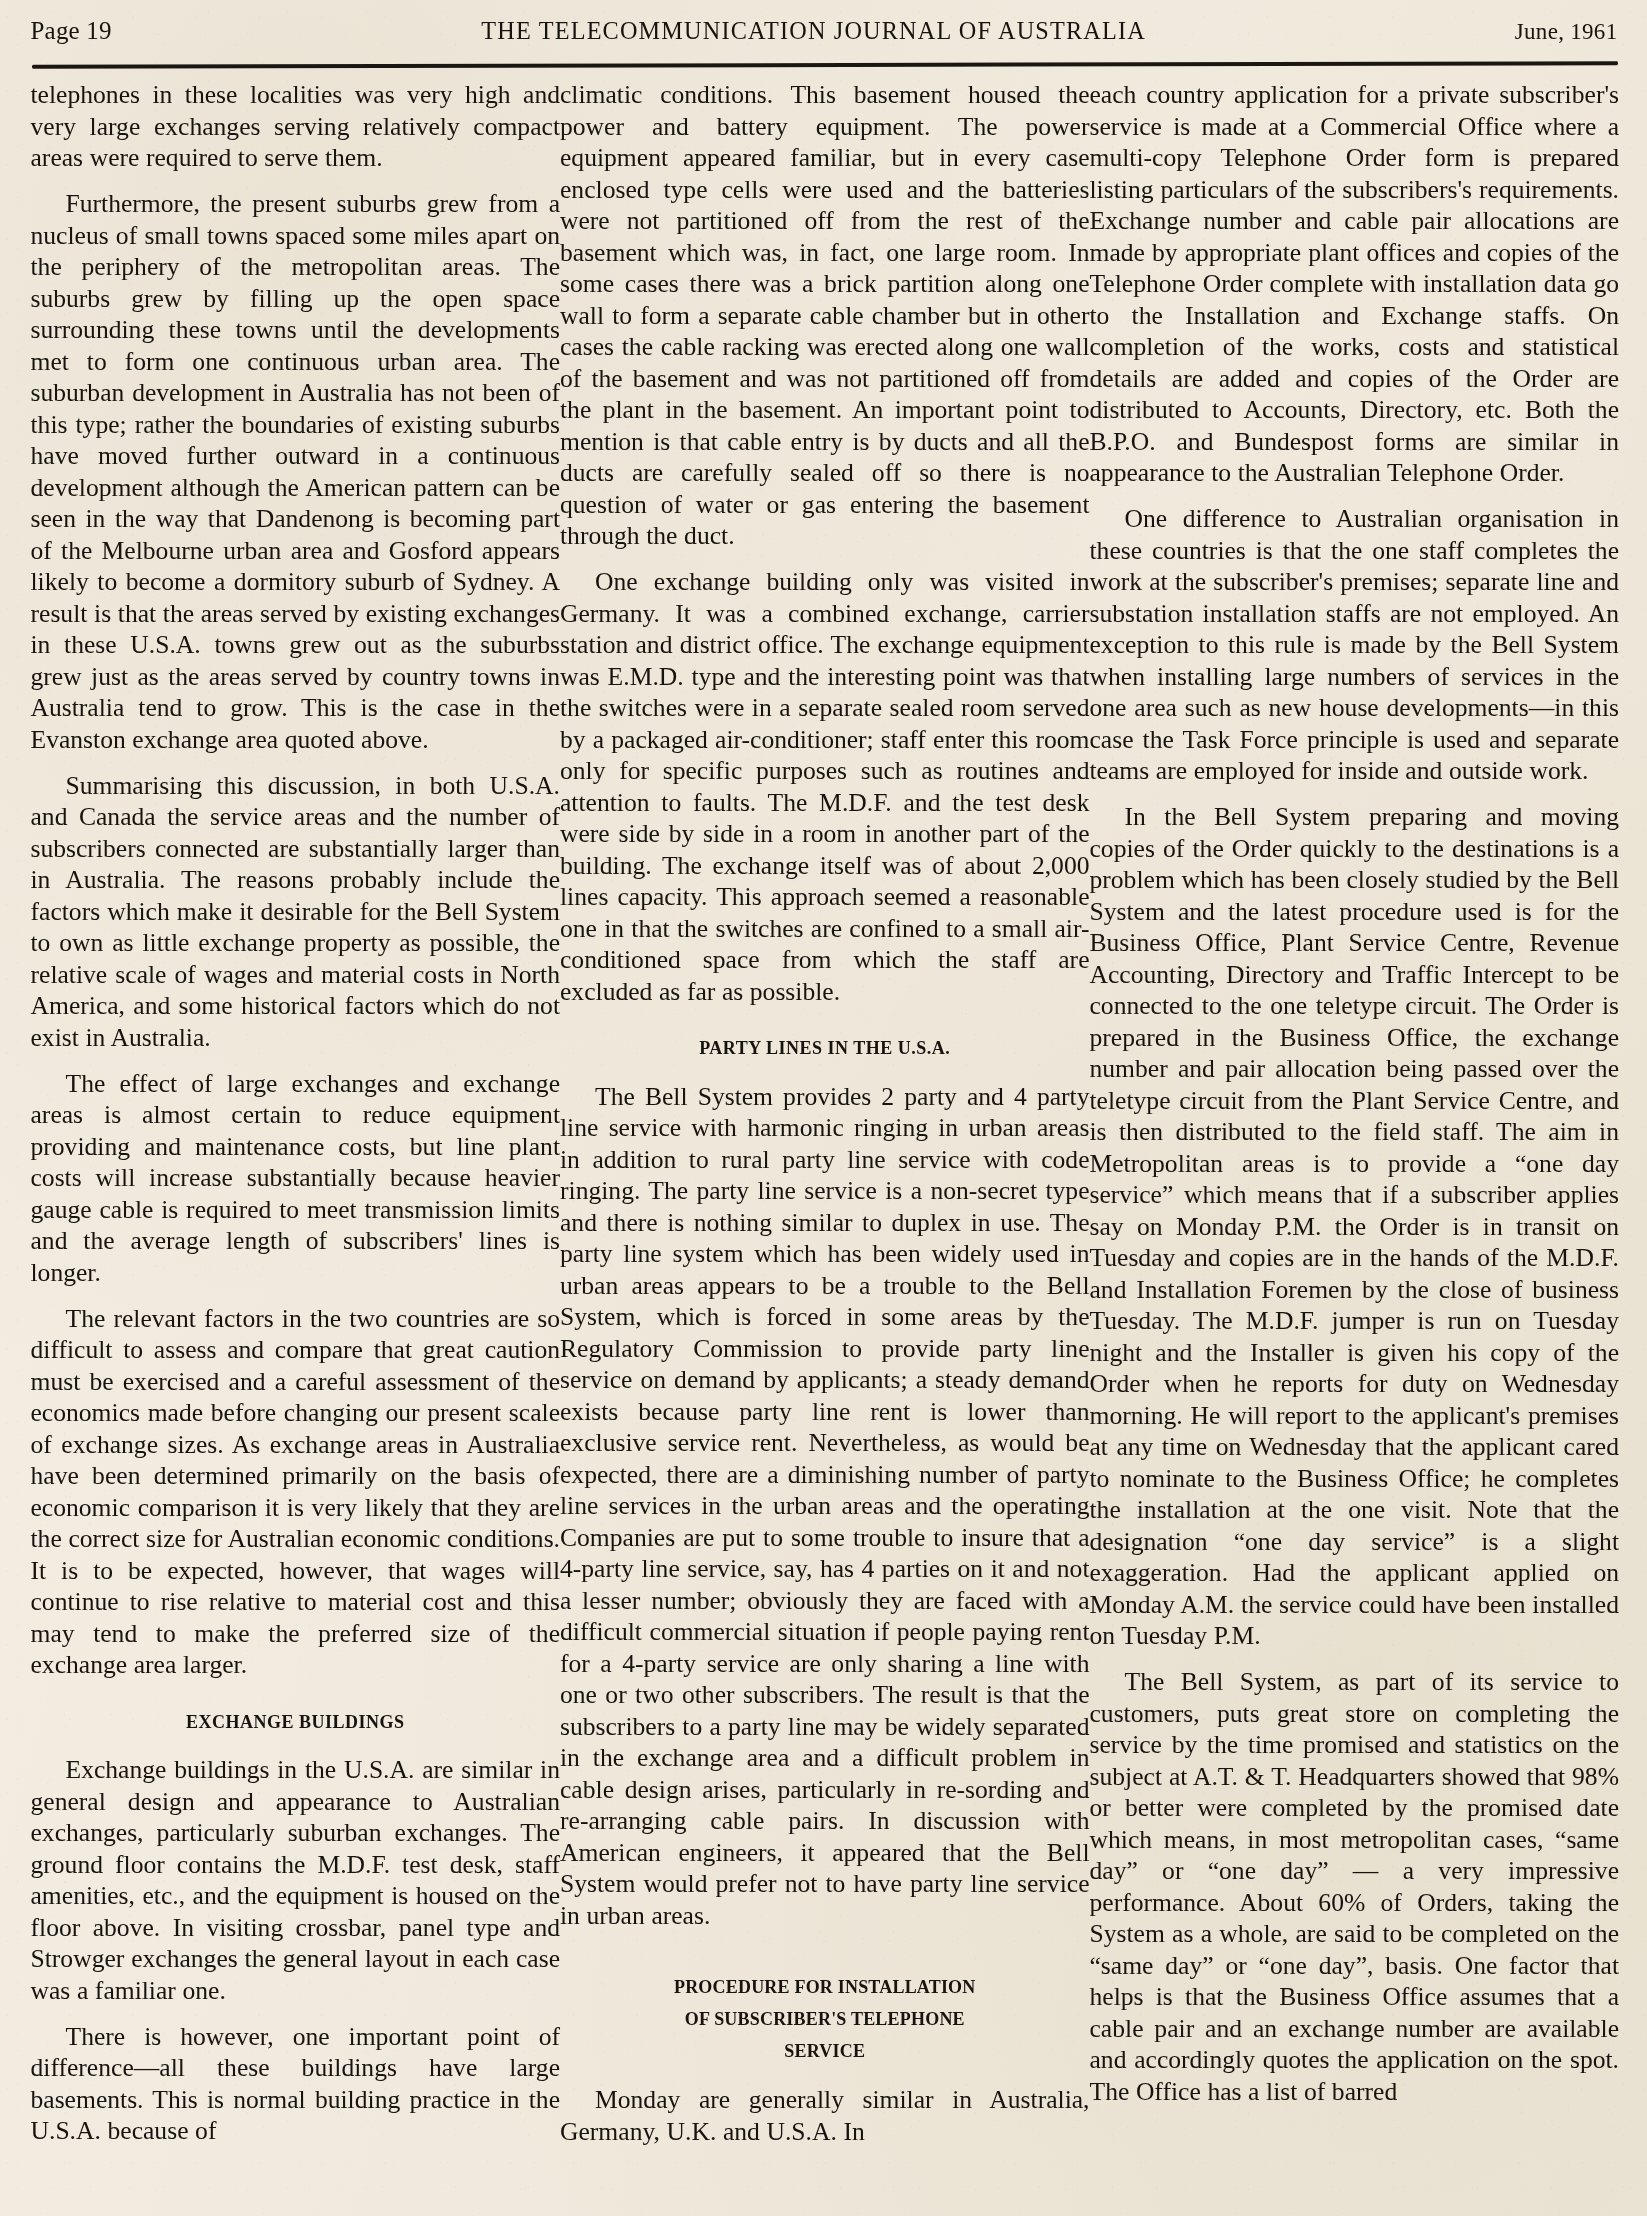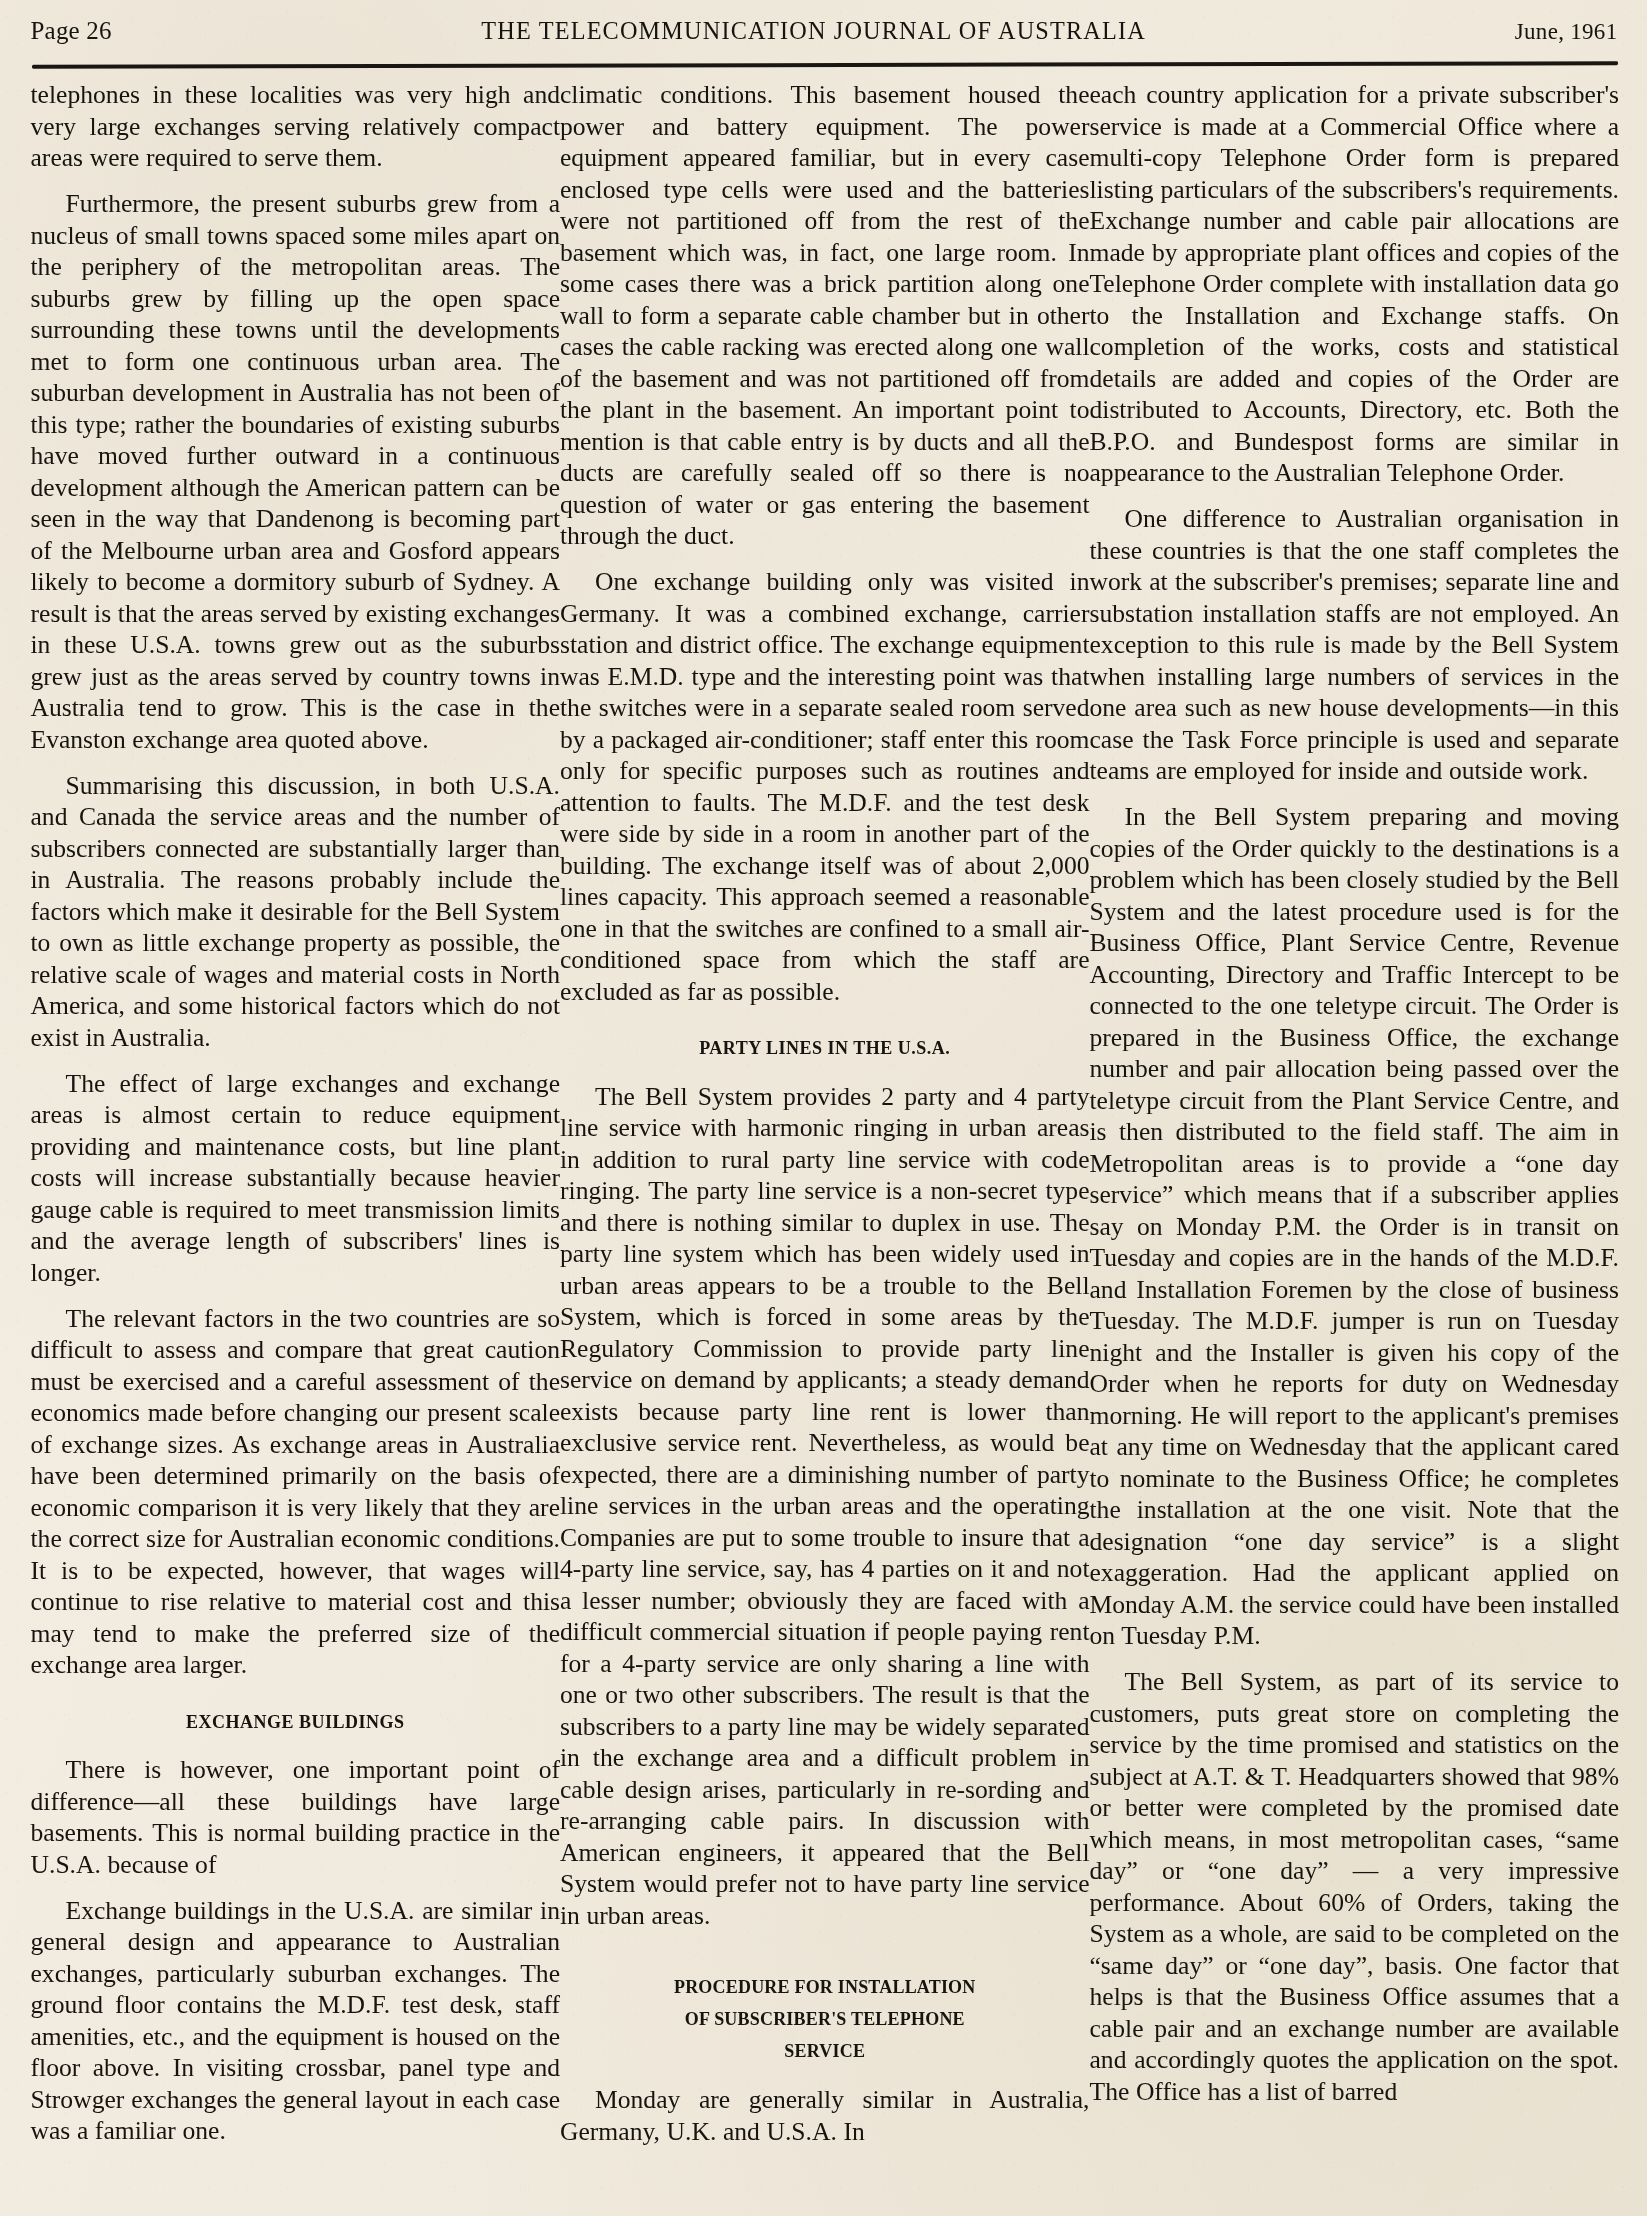--- a/index.html
+++ b/index.html
@@ -124,7 +124,7 @@
 <div class="page">
 
   <div class="runhead">
-    <div class="rh-left">Page 26</div>
+    <div class="rh-left">Page 19</div>
     <div class="rh-center">THE TELECOMMUNICATION JOURNAL OF AUSTRALIA</div>
     <div class="rh-right">June, 1961</div>
   </div>

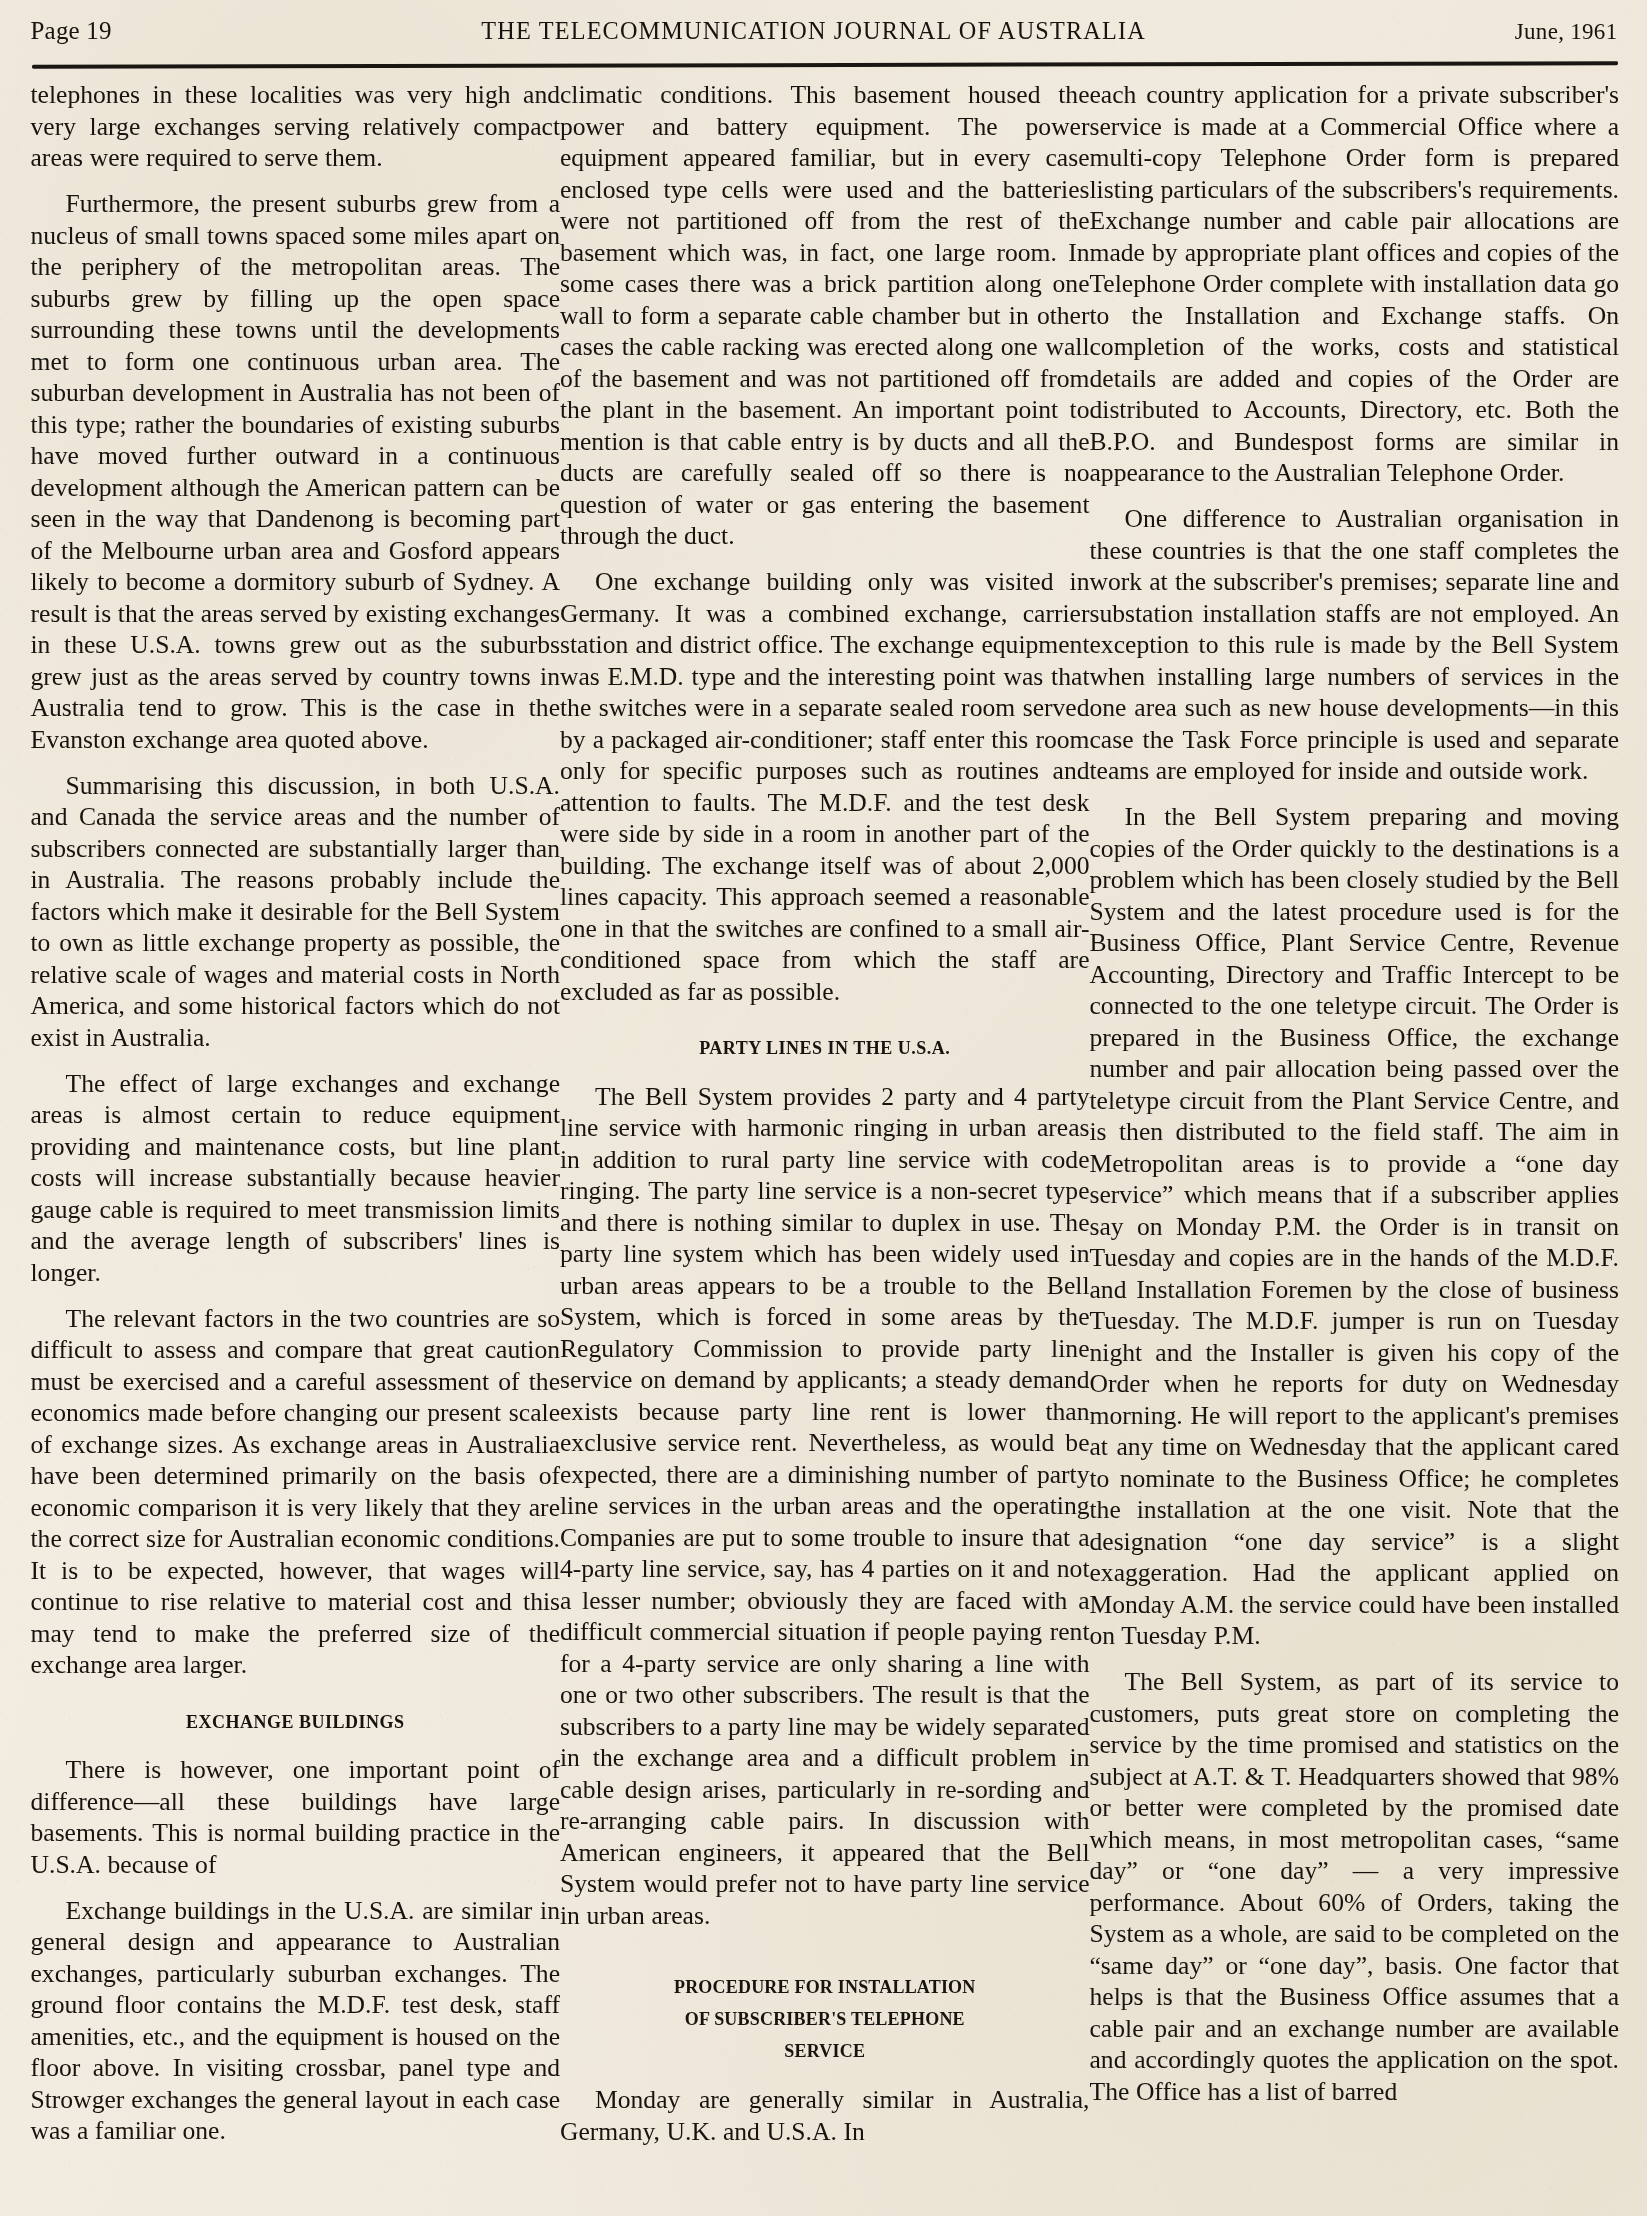--- a/index.html
+++ b/index.html
@@ -139,8 +139,8 @@
       <p class="para">The effect of large exchanges and exchange areas is almost certain to reduce equipment providing and maintenance costs, but line plant costs will increase substantially because heavier gauge cable is required to meet transmission limits and the average length of subscribers' lines is longer.</p>
       <p class="para">The relevant factors in the two countries are so difficult to assess and compare that great caution must be exercised and a careful assessment of the economics made before changing our present scale of exchange sizes. As exchange areas in Australia have been determined primarily on the basis of economic comparison it is very likely that they are the correct size for Australian economic conditions. It is to be expected, however, that wages will continue to rise relative to material cost and this may tend to make the preferred size of the exchange area larger.</p>
       <h2 class="sec">EXCHANGE BUILDINGS</h2>
+      <p class="para">Exchange buildings in the U.S.A. are similar in general design and appearance to Australian exchanges, particularly suburban exchanges. The ground floor contains the M.D.F. test desk, staff amenities, etc., and the equipment is housed on the floor above. In visiting crossbar, panel type and Strowger exchanges the general layout in each case was a familiar one.</p>
       <p class="para">There is however, one important point of difference—all these buildings have large basements. This is normal building practice in the U.S.A. because of</p>
-      <p class="para">Exchange buildings in the U.S.A. are similar in general design and appearance to Australian exchanges, particularly suburban exchanges. The ground floor contains the M.D.F. test desk, staff amenities, etc., and the equipment is housed on the floor above. In visiting crossbar, panel type and Strowger exchanges the general layout in each case was a familiar one.</p>
     </div>
 
     <div class="col">

